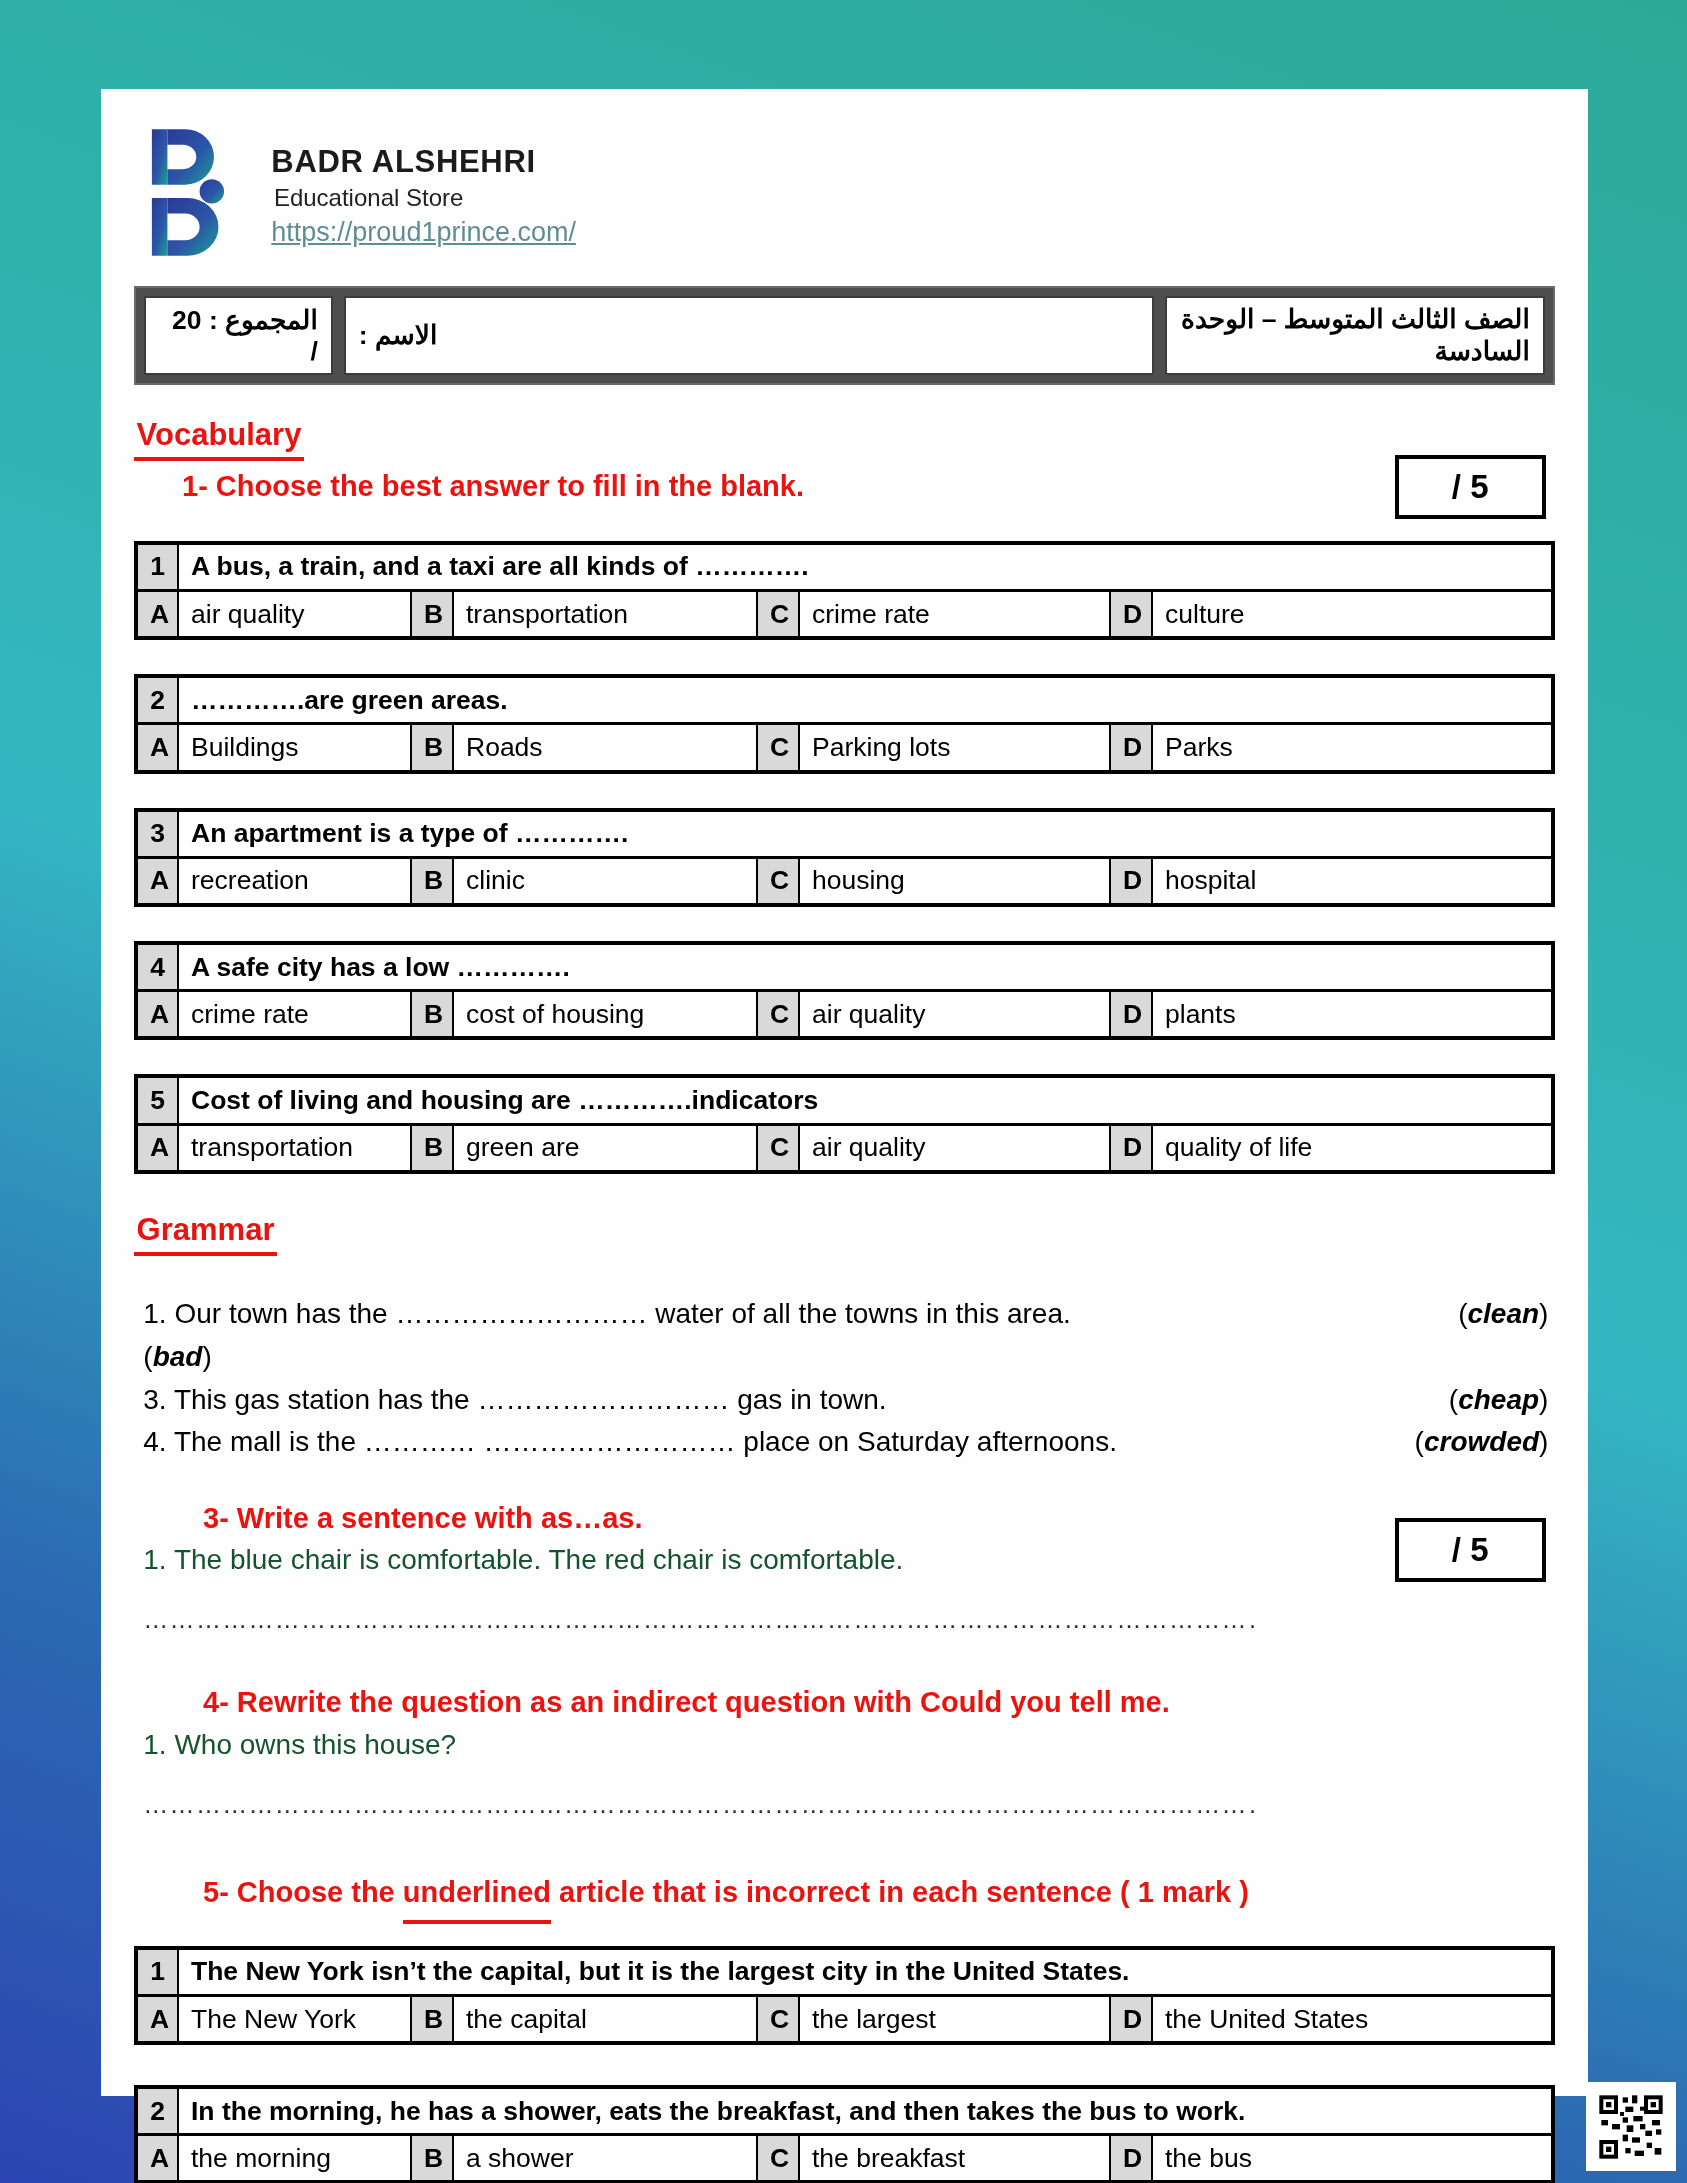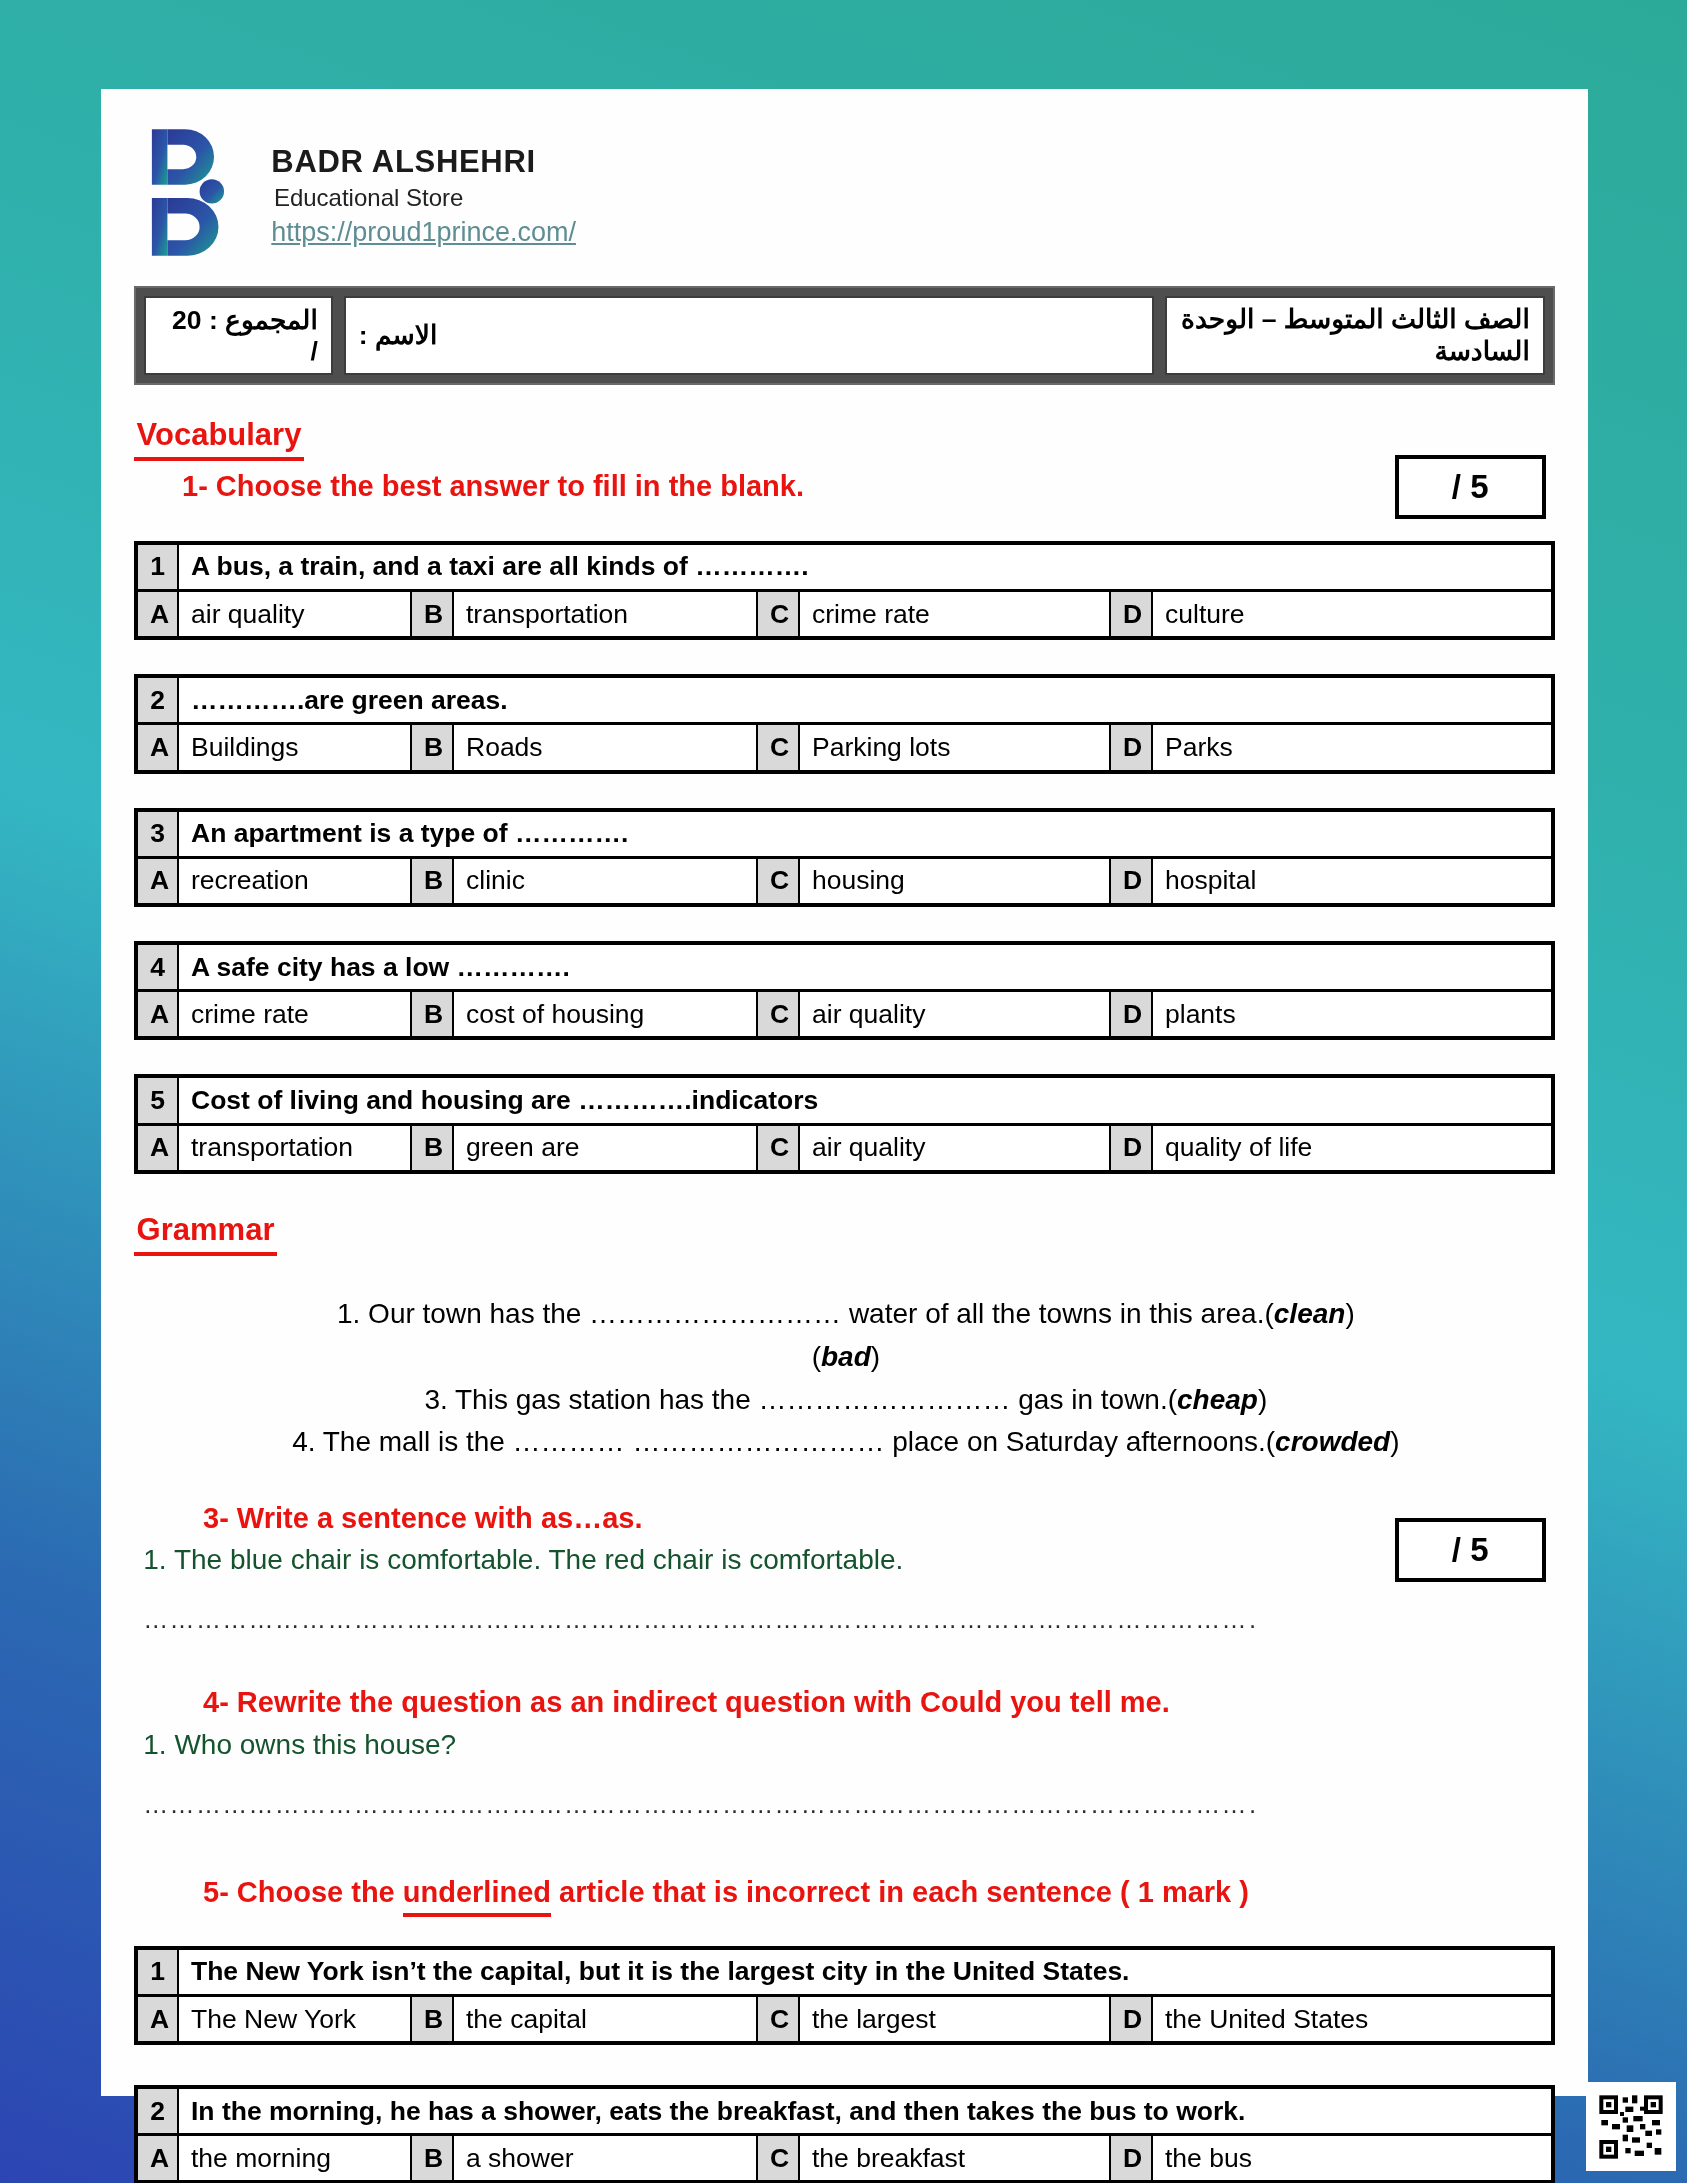--- a/index.html
+++ b/index.html
@@ -44,7 +44,7 @@
   .tbl { margin-top:34px; }
   .tbl.first { margin-top:38px; }
   
-  .fill-line { display:flex; justify-content:center; align-items:baseline; font-size:28px; color:#000;
+  .fill-line { display:flex; justify-content:space-between; align-items:baseline; font-size:28px; color:#000;
                padding:0 6.6px 0 9.3px; margin-top:10.6px; }
   .fill-line .hint { white-space:nowrap; }
   .fill-line .hint b { font-style:italic; }

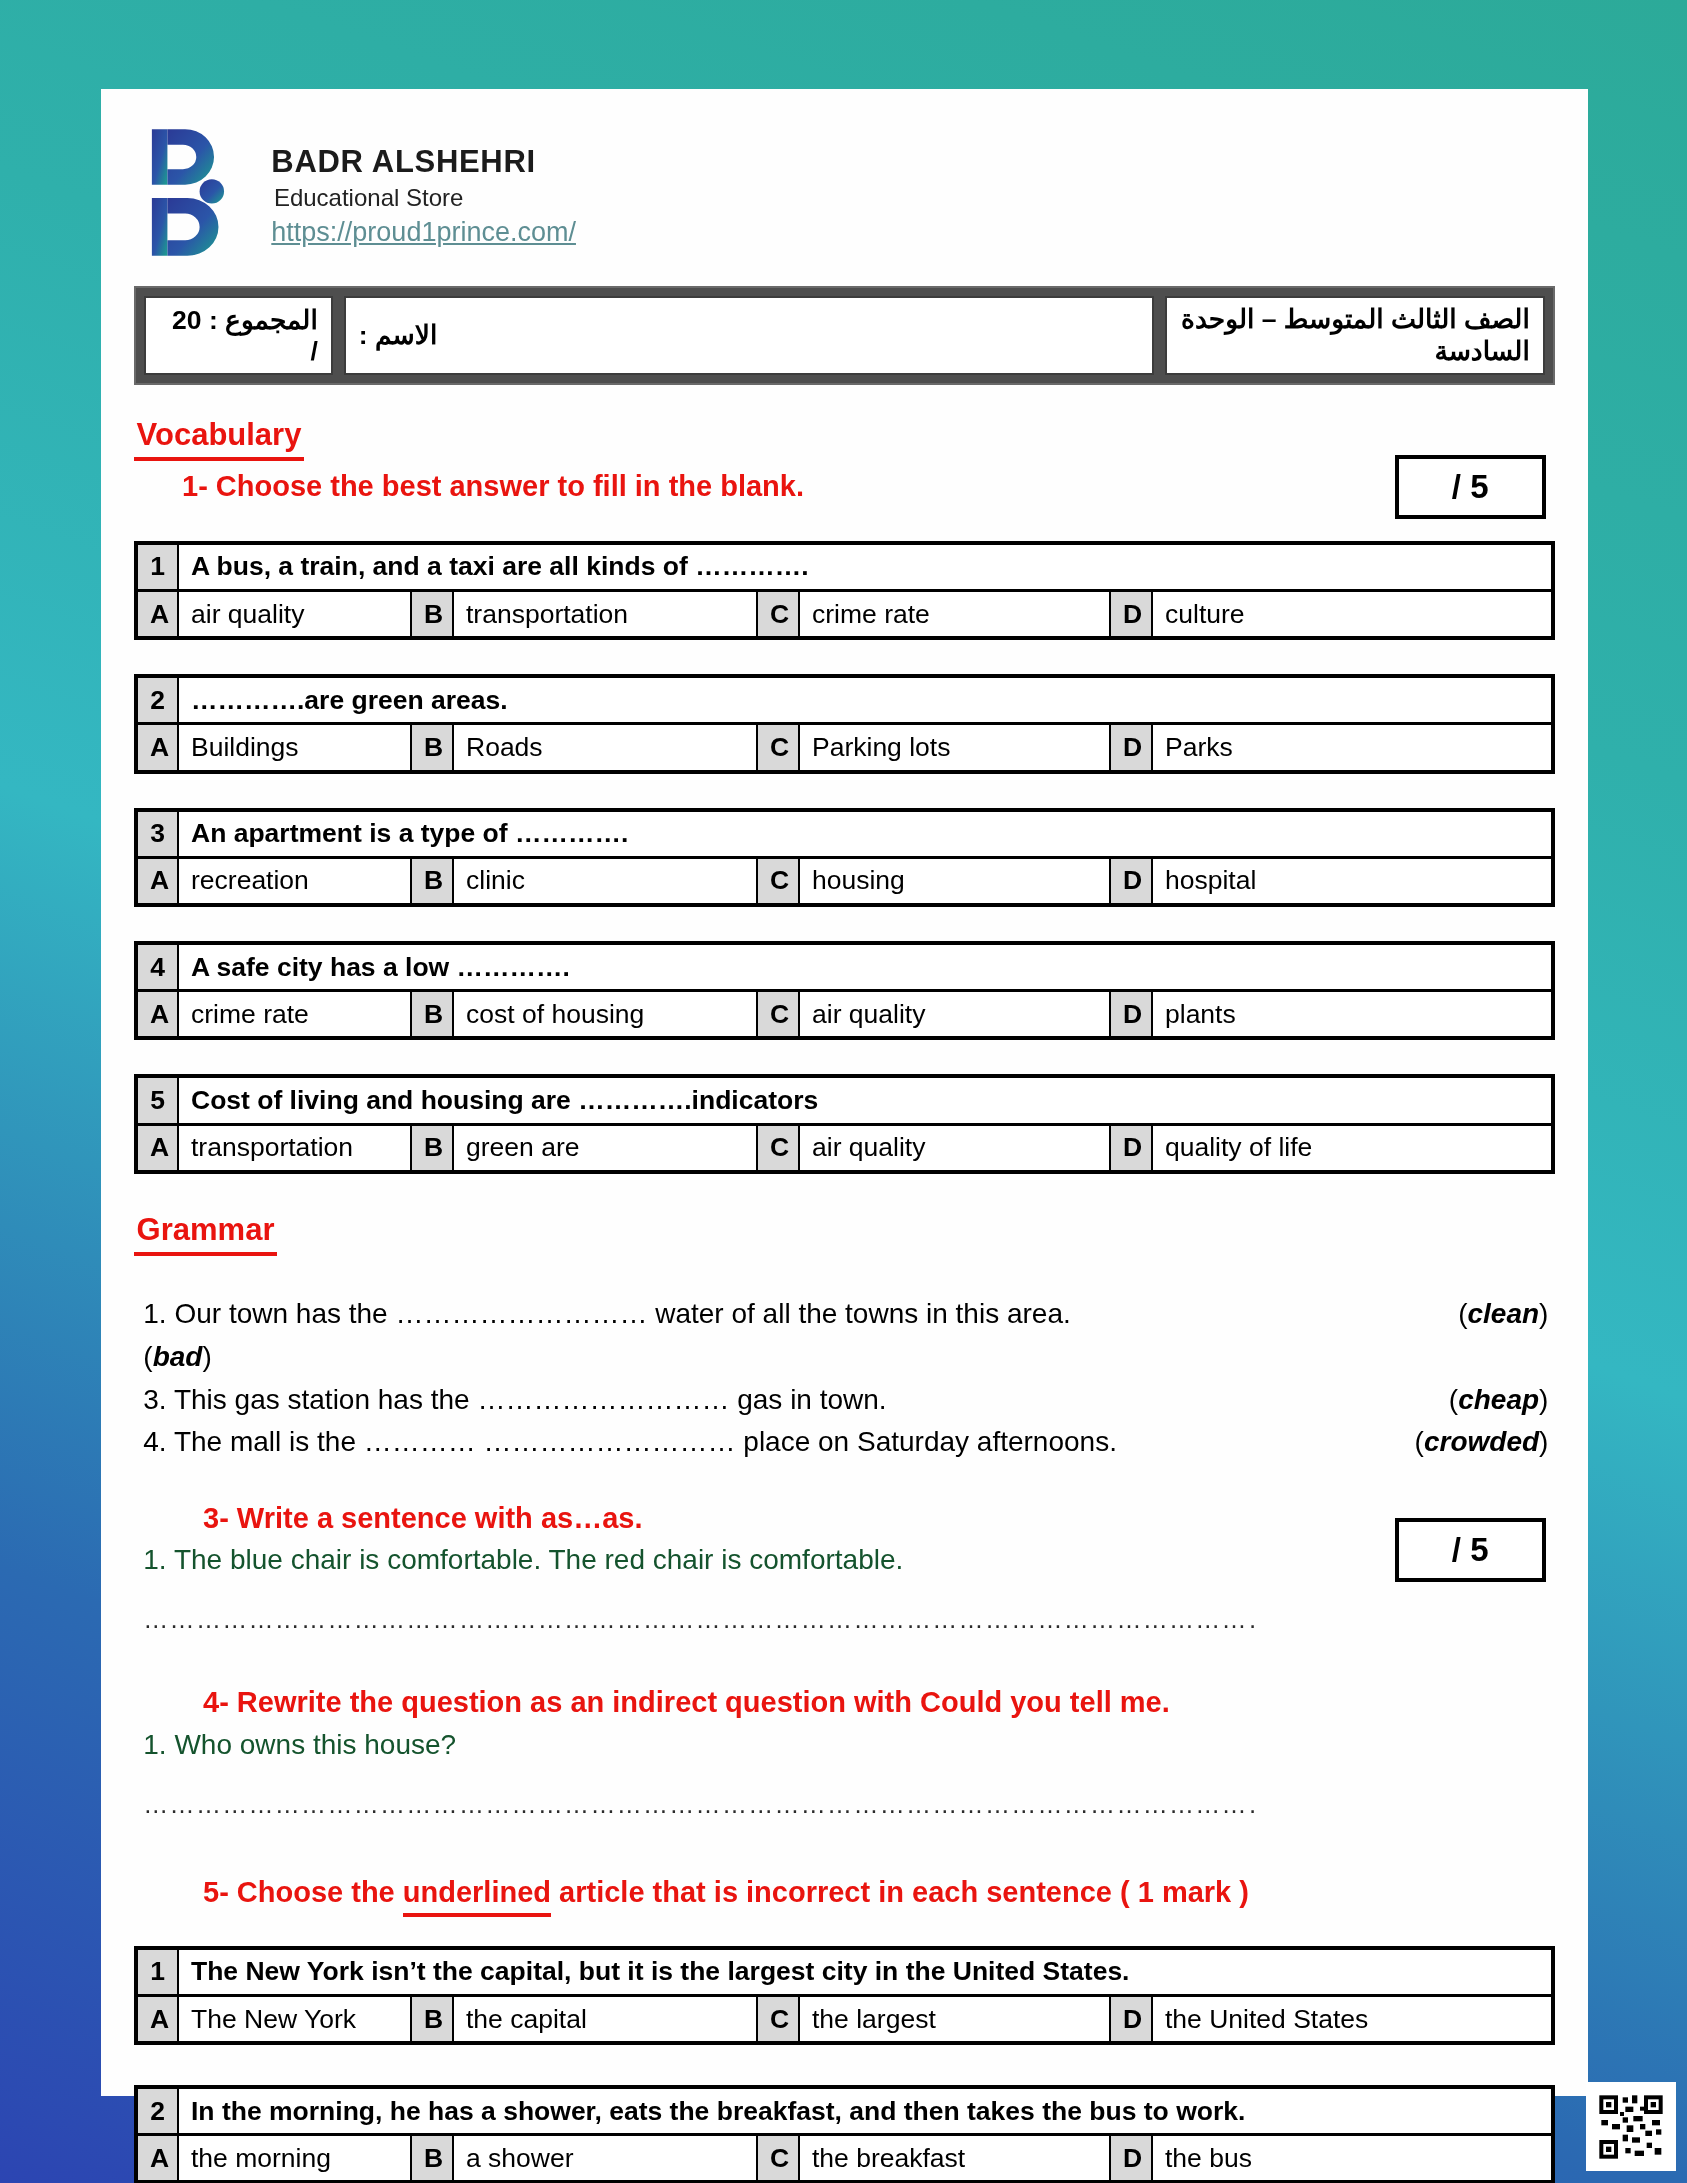--- a/index.html
+++ b/index.html
@@ -283,7 +283,7 @@
     </div>
 
     <div class="instr center-pad" style="margin-top:57px;">
-      <span>5-  Choose the </span><span style="border-bottom:4px solid #e9140f; padding-bottom:5px;">underlined</span><span> article that is incorrect in each sentence ( 1 mark )</span>
+      <span>5-  Choose the </span><span style="border-bottom:4px solid #e9140f; padding-bottom:12px;">underlined</span><span> article that is incorrect in each sentence ( 1 mark )</span>
     </div>
 
     <table class="mcq tbl" style="margin-top:37px;">

